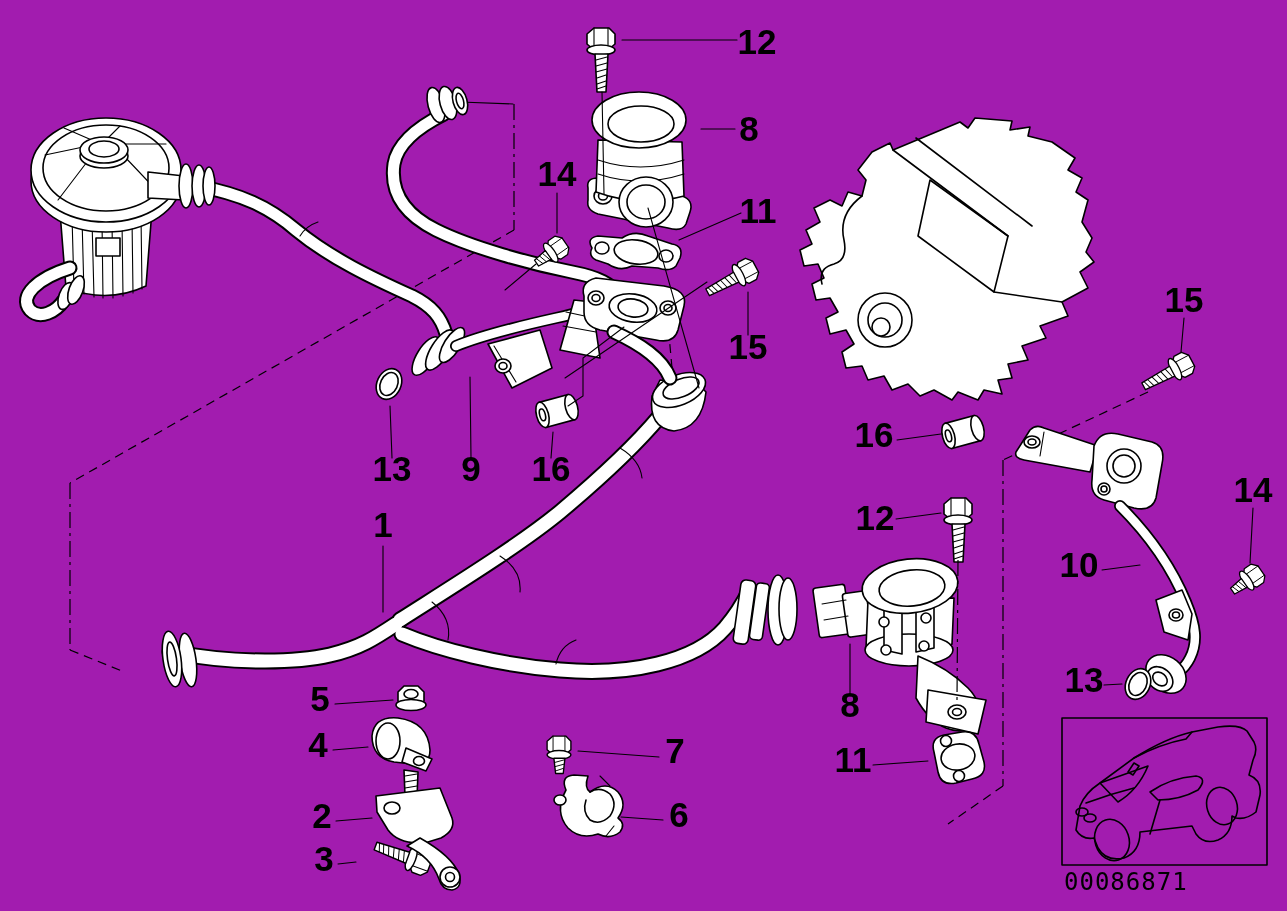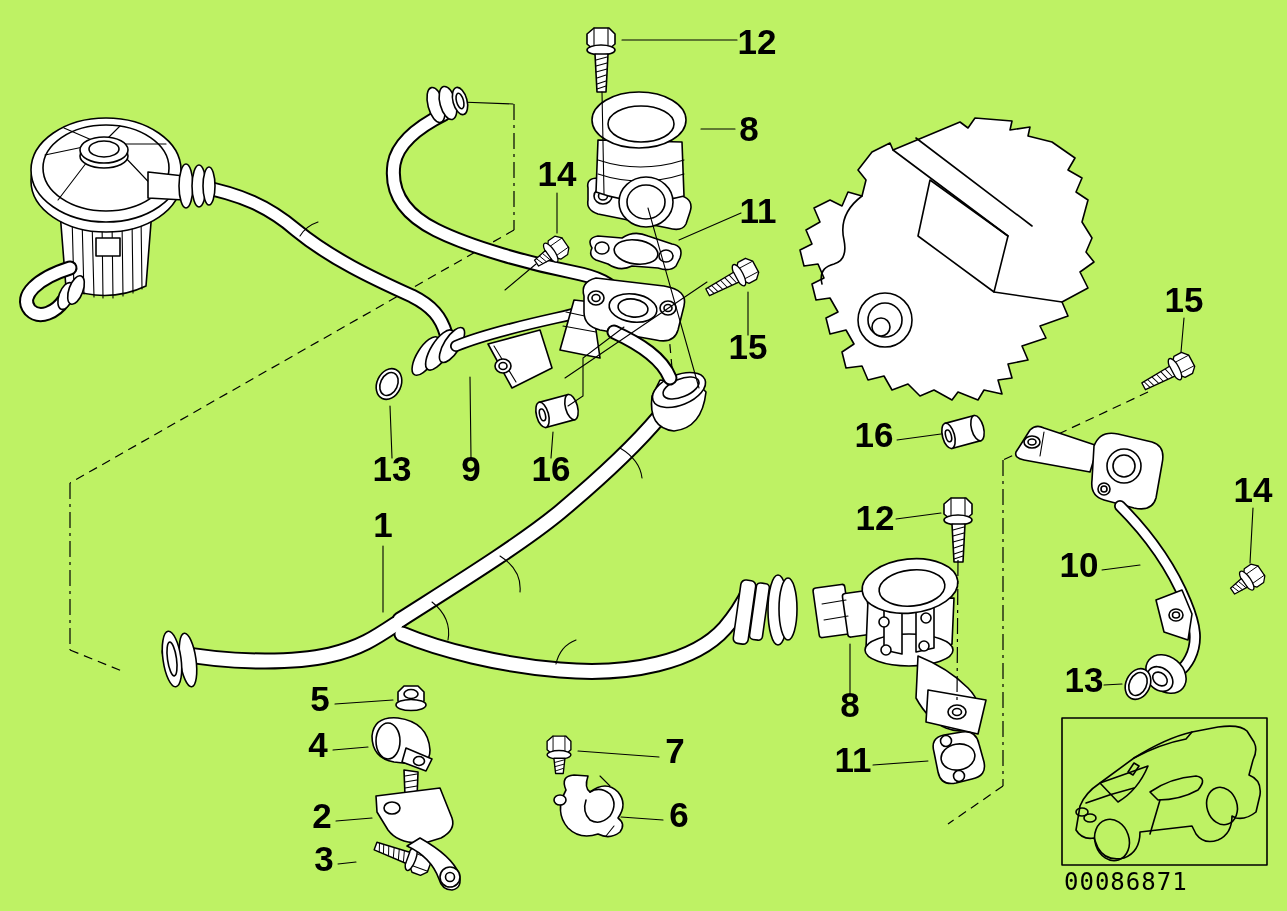--- a/index.html
+++ b/index.html
@@ -3,7 +3,7 @@
 <meta charset="utf-8">
 <style>
   html,body{margin:0;padding:0;background:#e8e8e8;}
-  .stage{width:1287px;height:911px;background:#bef264;position:relative;margin:0 auto;
+  .stage{width:1287px;height:911px;background:#a21caf;position:relative;margin:0 auto;
          font-family:"Liberation Sans", sans-serif;}
   svg{display:block}
   .k {stroke:#000;fill:none;stroke-width:1.6;stroke-linecap:round;stroke-linejoin:round}

